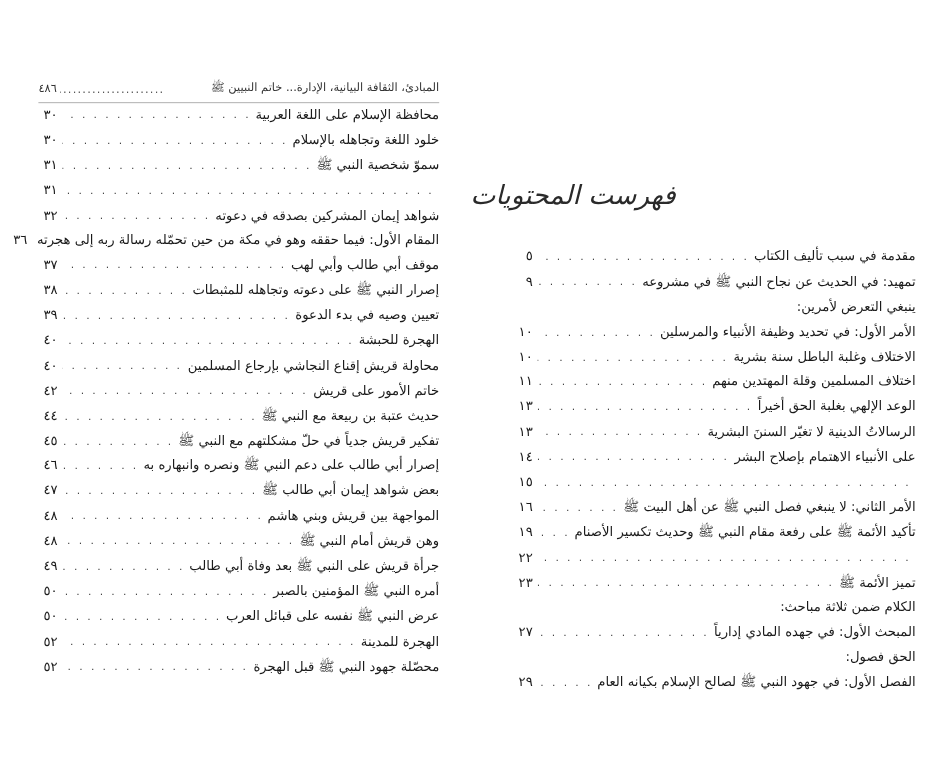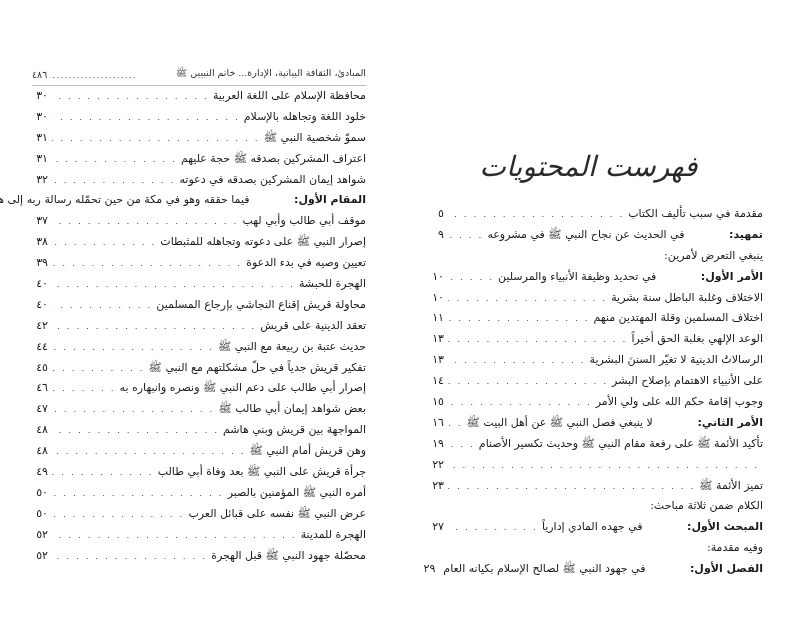--- a/index.html
+++ b/index.html
@@ -151,7 +151,6 @@
         <span class="pg">٣١</span>
       </li>
       <li class="toc-item">
-        <span class="t"><span>اعتراف المشركين بصدقه ﷺ حجة عليهم</span></span>
         <span class="lead"></span>
         <span class="pg">٣١</span>
       </li>

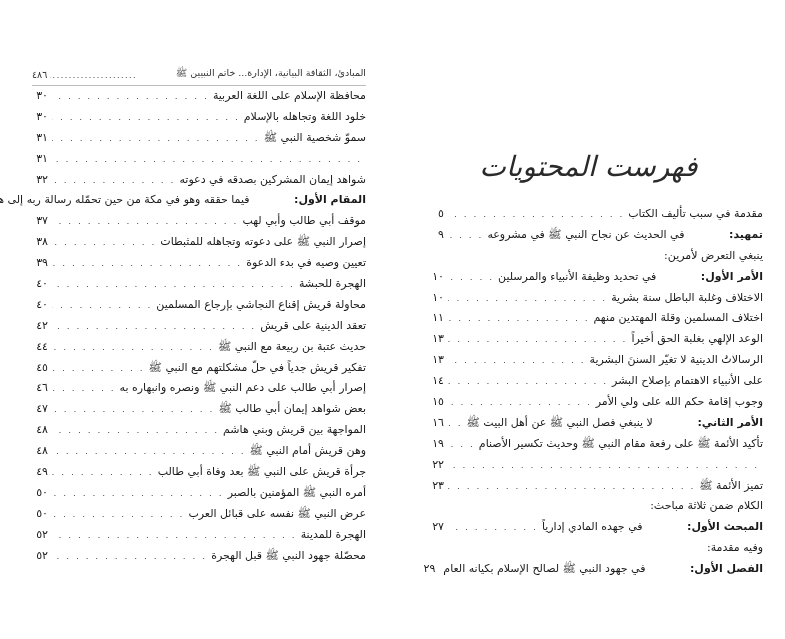--- a/index.html
+++ b/index.html
@@ -117,9 +117,9 @@
       left: 0;
       right: 0;
       top: 150px;
-      text-align: center;
+      text-align: left;
       font-family: "DejaVu Serif", serif;
-      font-size: 28px;
+      font-size: 22px;
       color: #2a2a2a;
       font-style: italic;
       letter-spacing: 1px;

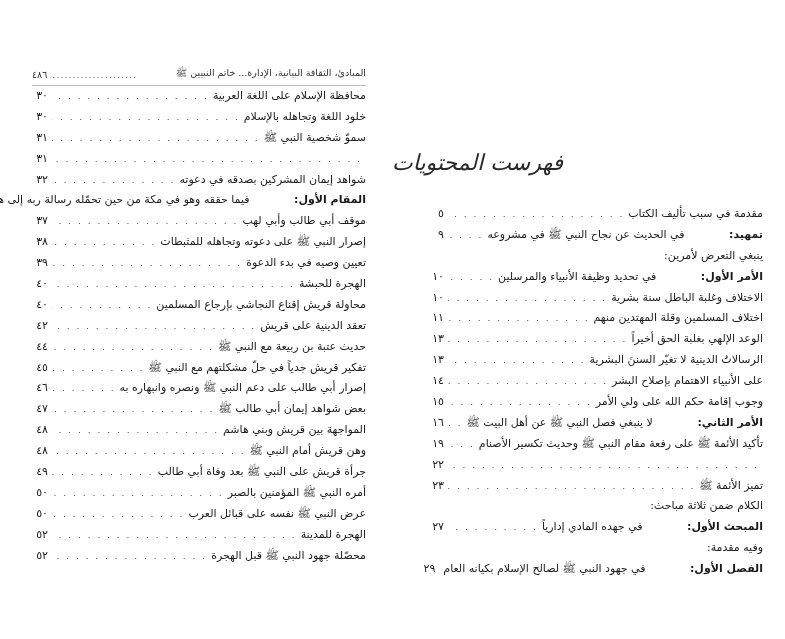--- a/index.html
+++ b/index.html
@@ -109,8 +109,7 @@
       text-align: right;
     }
     .toc-item .t .label-strong {
-      font-weight: bold;
-      margin-left: 41px;
+      font-weight: normal;
     }
     .page-title {
       position: absolute;

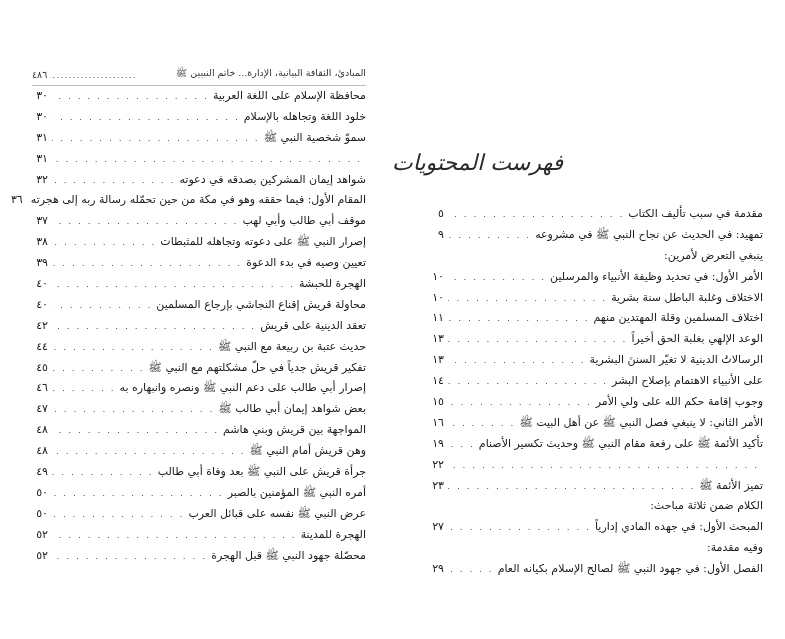--- a/index.html
+++ b/index.html
@@ -189,7 +189,7 @@
         <span class="pg">٤٠</span>
       </li>
       <li class="toc-item">
-        <span class="t"><span>تعقد الدينية على قريش</span></span>
+        <span class="t"><span>خاتم الأمور على قريش</span></span>
         <span class="lead"></span>
         <span class="pg">٤٢</span>
       </li>

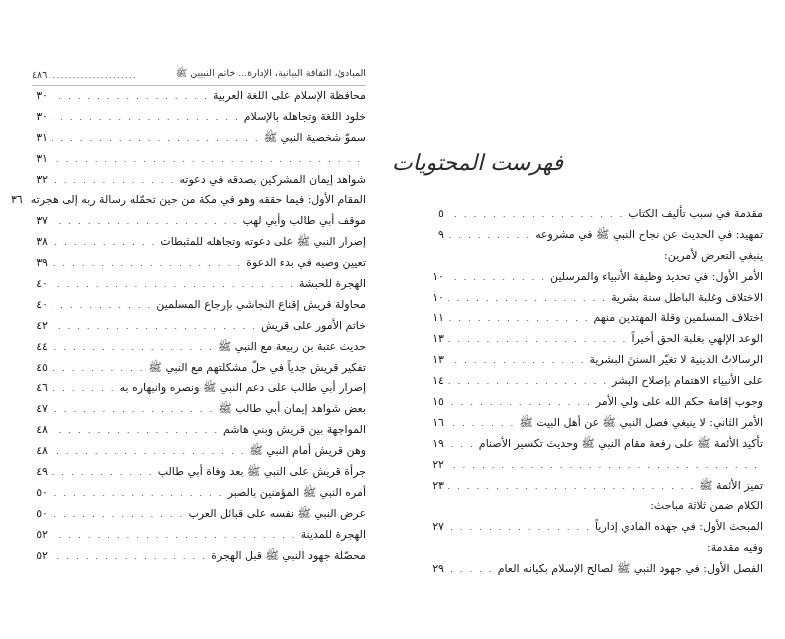--- a/index.html
+++ b/index.html
@@ -300,7 +300,6 @@
         <span class="pg">١٤</span>
       </li>
       <li class="toc-item">
-        <span class="t"><span>وجوب إقامة حكم الله على ولي الأمر</span></span>
         <span class="lead"></span>
         <span class="pg">١٥</span>
       </li>

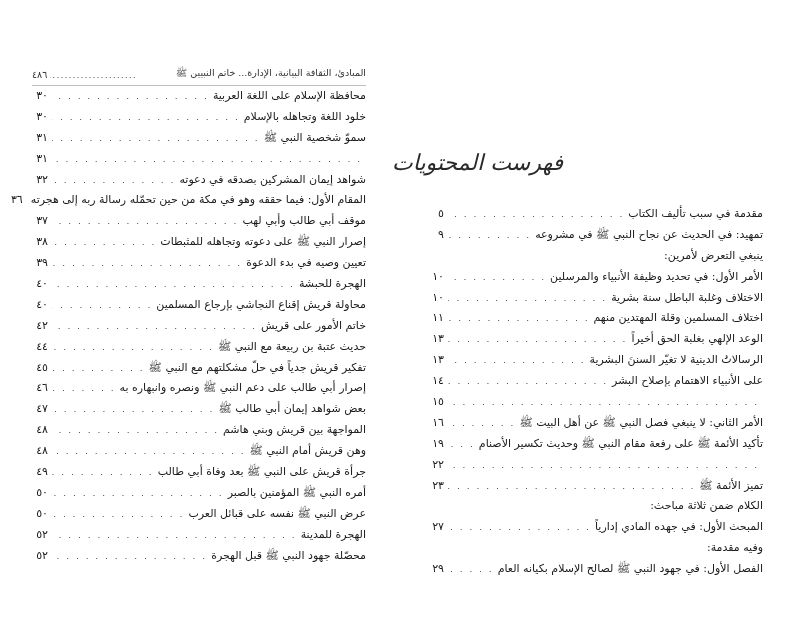--- a/index.html
+++ b/index.html
@@ -331,7 +331,7 @@
         <span class="pg">٢٧</span>
       </li>
       <li class="toc-item nolead">
-        <span class="t"><span>وفيه مقدمة:</span></span>
+        <span class="t"><span>الحق فصول:</span></span>
       </li>
       <li class="toc-item">
         <span class="t"><span class="label-strong">الفصل الأول:</span><span> في جهود النبي ﷺ لصالح الإسلام بكيانه العام</span></span>

